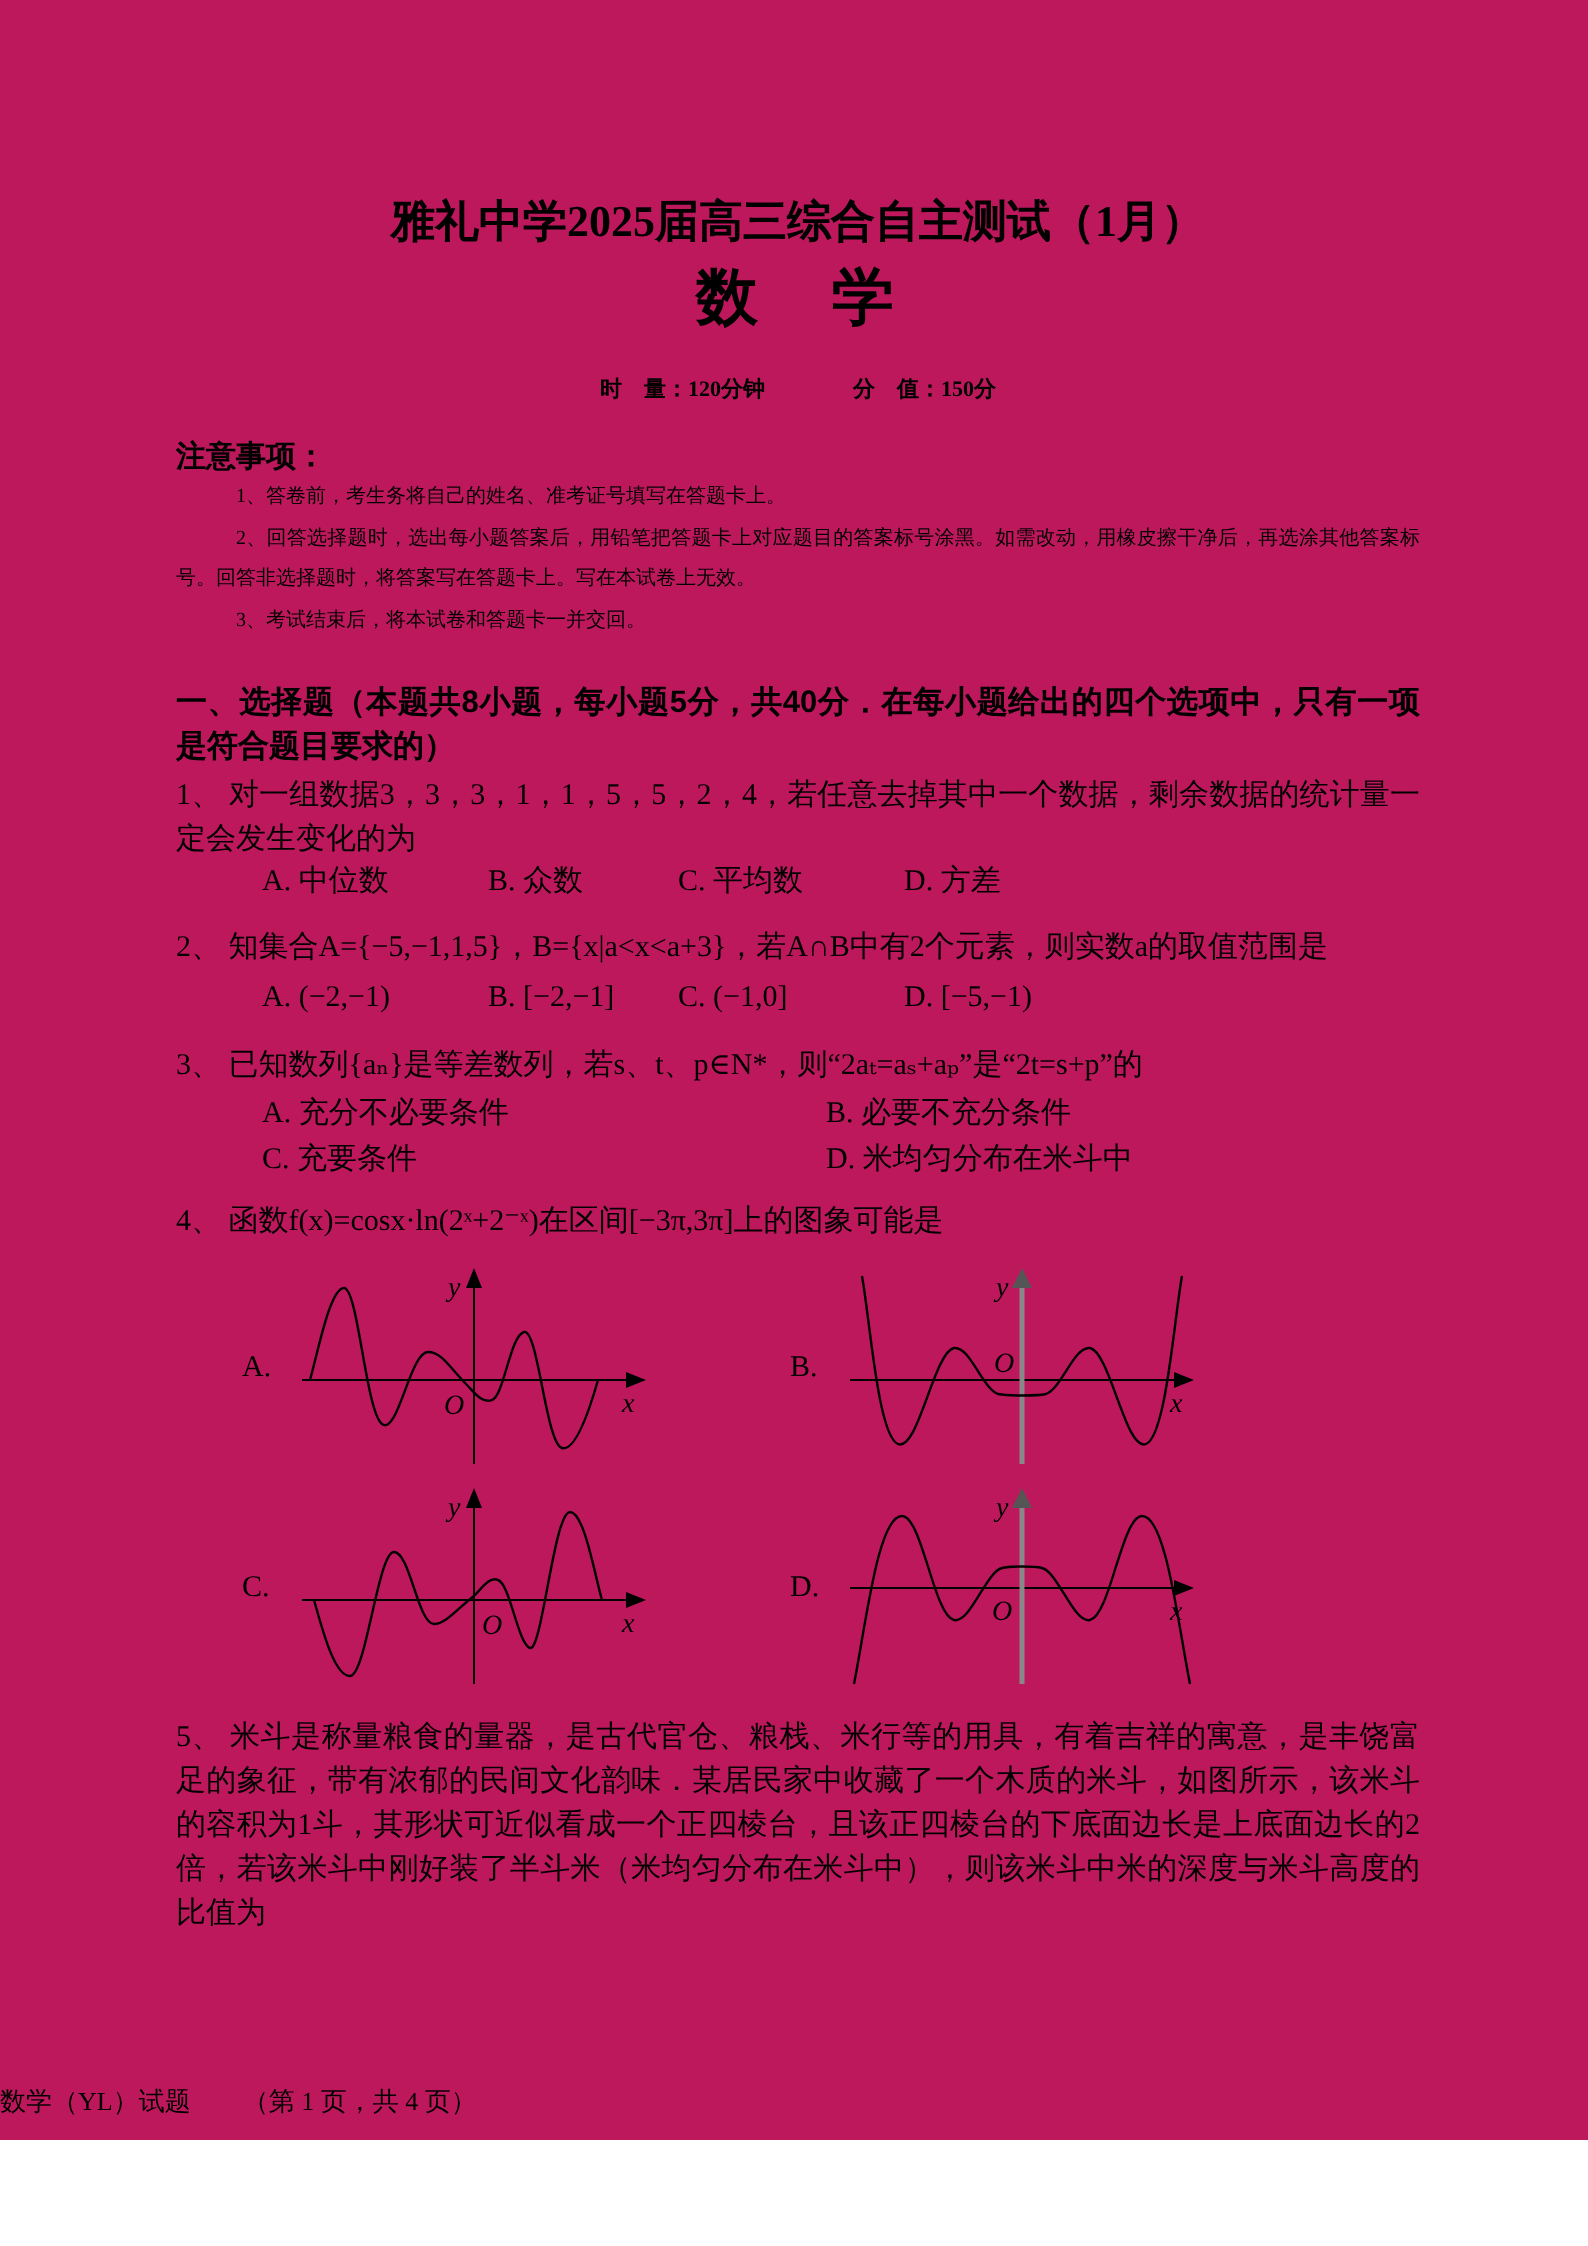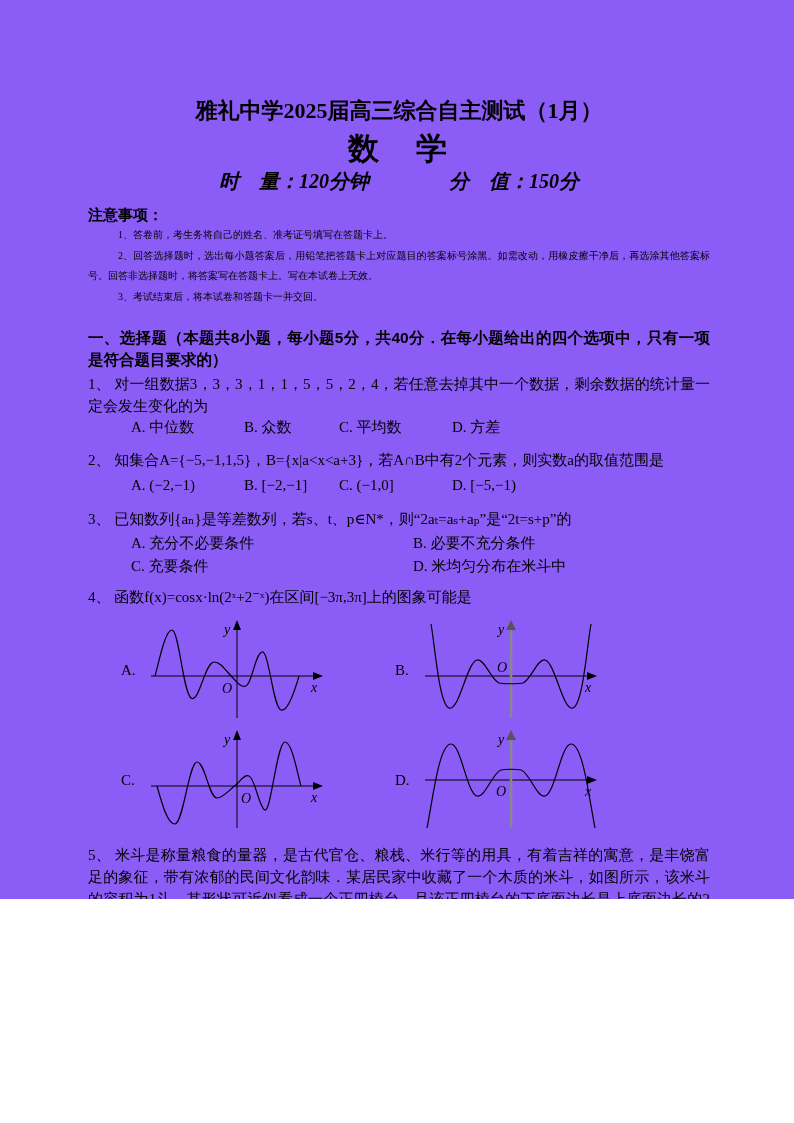--- a/index.html
+++ b/index.html
@@ -5,7 +5,7 @@
   * { margin:0; padding:0; box-sizing:border-box; }
   html,body { width:794px; background:#fff; }
   body { height:1123px; color:#000; font-family:"Liberation Serif","DejaVu Serif",serif; }
-  .page { position:relative; width:794px; height:899px; overflow:hidden; background:#8b5cf6; }
+  .page { position:relative; width:794px; height:1070px; overflow:hidden; background:#be185d; }
   .content { position:absolute; left:88px; top:0; width:622px; }
   .title { margin-top:98px; text-align:center; font-size:22px; line-height:26px; font-weight:bold; }
   .subject { margin-top:6px; text-align:center; font-size:31px; line-height:38px; font-weight:bold; letter-spacing:3px; }

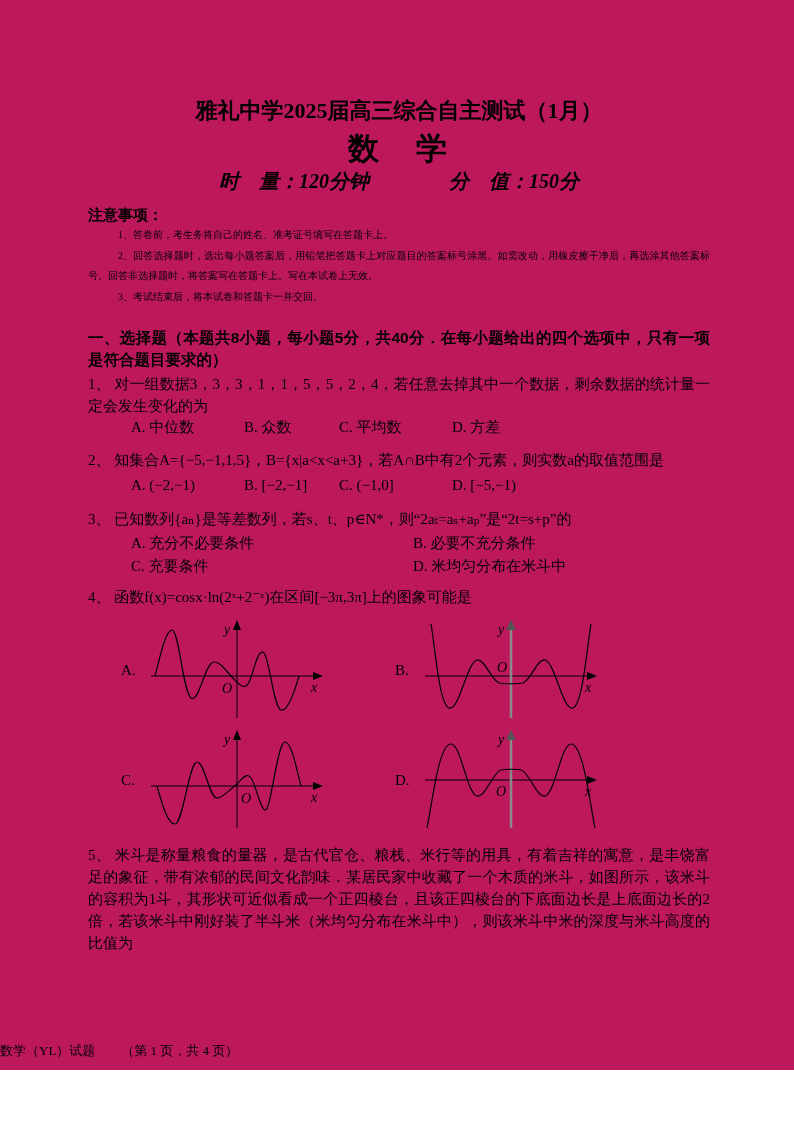--- a/index.html
+++ b/index.html
@@ -9,7 +9,7 @@
   .content { position:absolute; left:88px; top:0; width:622px; }
   .title { margin-top:98px; text-align:center; font-size:22px; line-height:26px; font-weight:bold; }
   .subject { margin-top:6px; text-align:center; font-size:31px; line-height:38px; font-weight:bold; letter-spacing:3px; }
-  .info { margin-top:2px; text-align:center; font-size:20px; line-height:22px; font-weight:bold;font-style:italic; }
+  .info { margin-top:16px; text-align:center; font-size:11px; line-height:22px; font-weight:bold; }
   .notices { margin-top:12px; }
   .notices-heading { font-family:"Liberation Sans","DejaVu Sans",sans-serif; font-weight:bold; font-size:15px; line-height:21px; }
   .notice { font-size:10px; line-height:20.5px; text-indent:30px; text-align:justify; }

